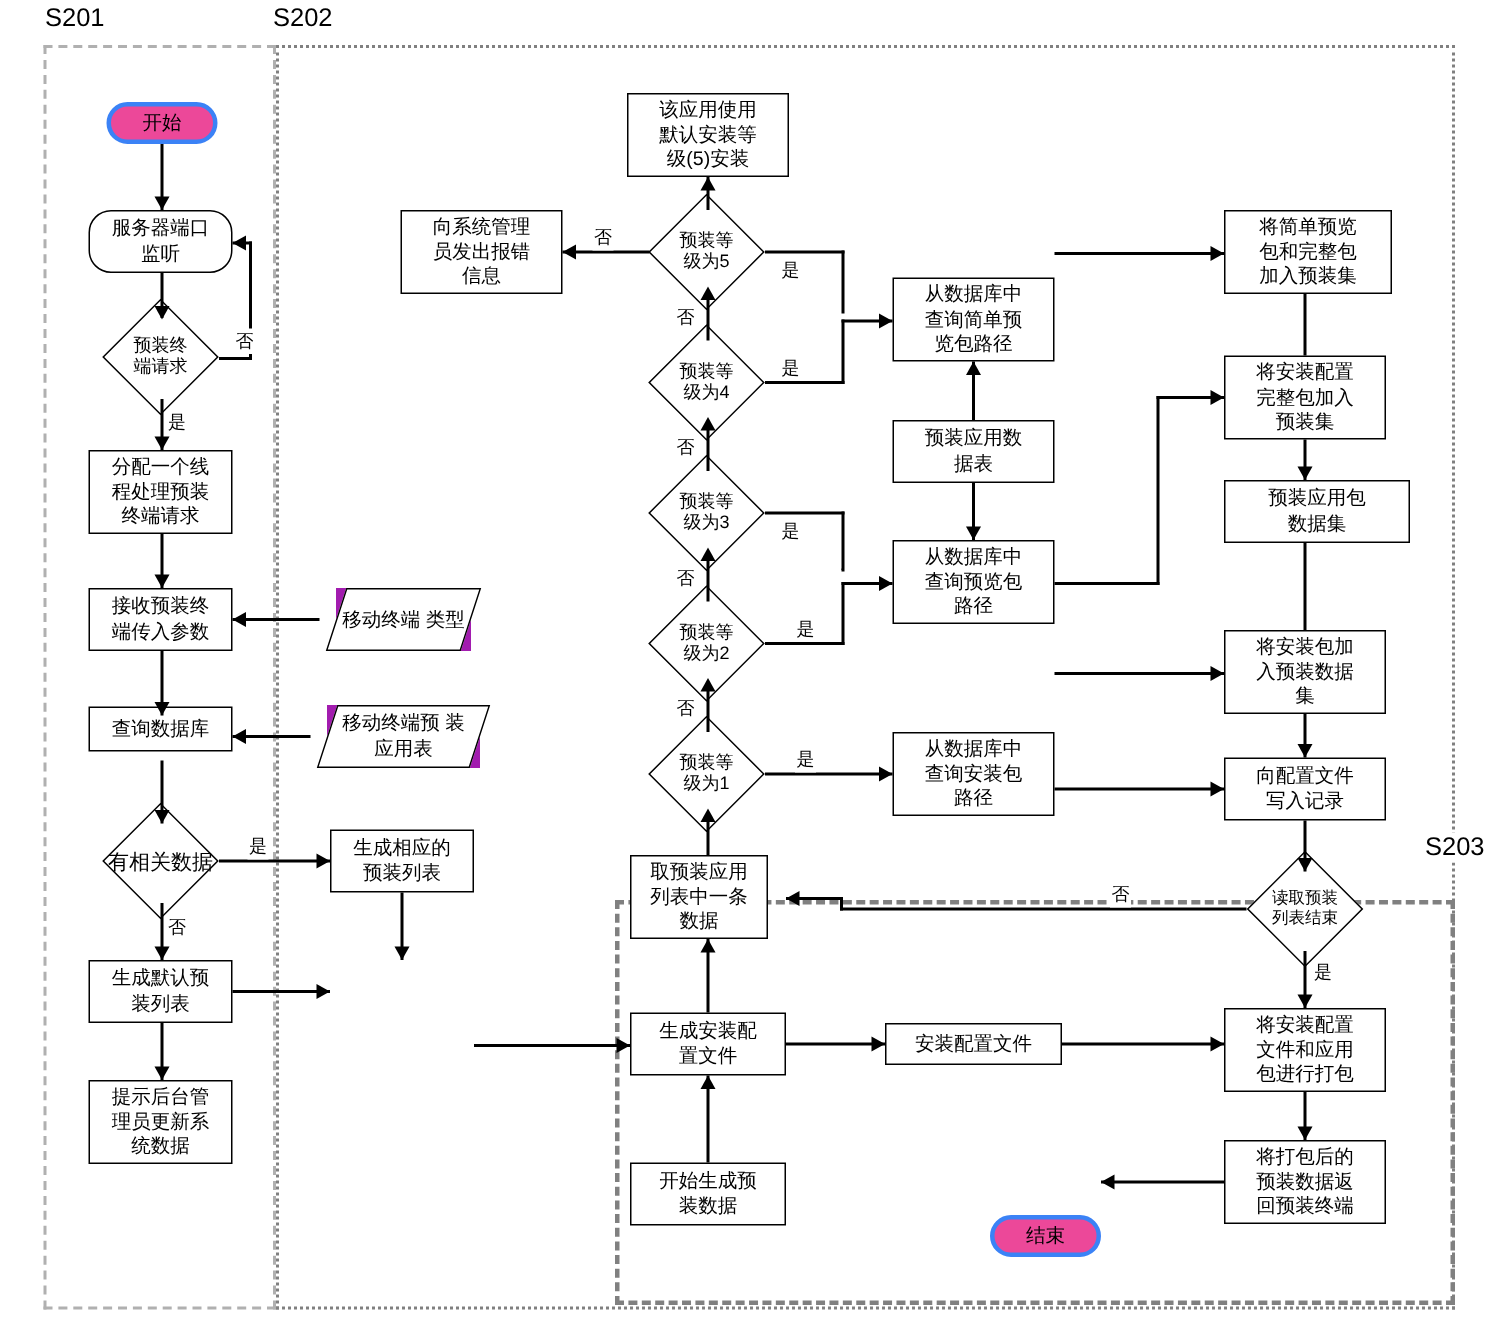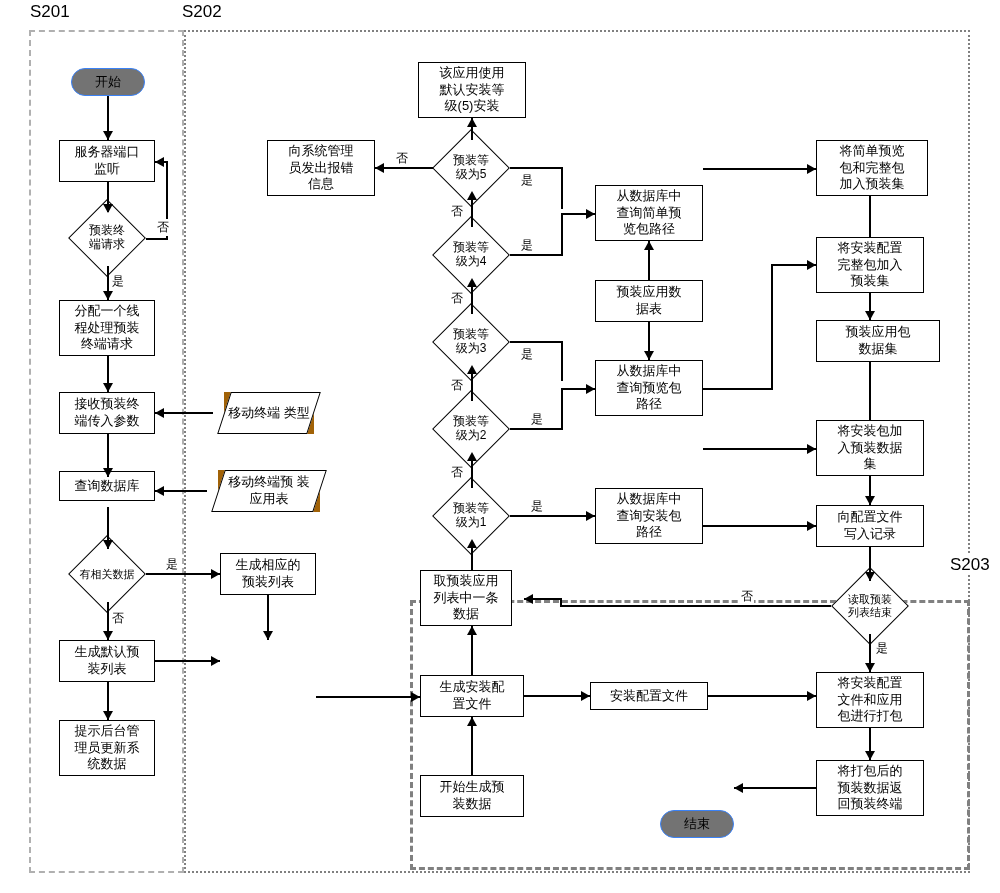--- a/index.html
+++ b/index.html
@@ -53,9 +53,9 @@
   }
   .terminator {
     position: absolute;
-    border: 1px solid #3b82f6;
+    border: 3px solid #3b82f6;
     border-radius: 14px;
-    background: #737373;
+    background: #ec4899;
     display: flex;
     align-items: center;
     justify-content: center;

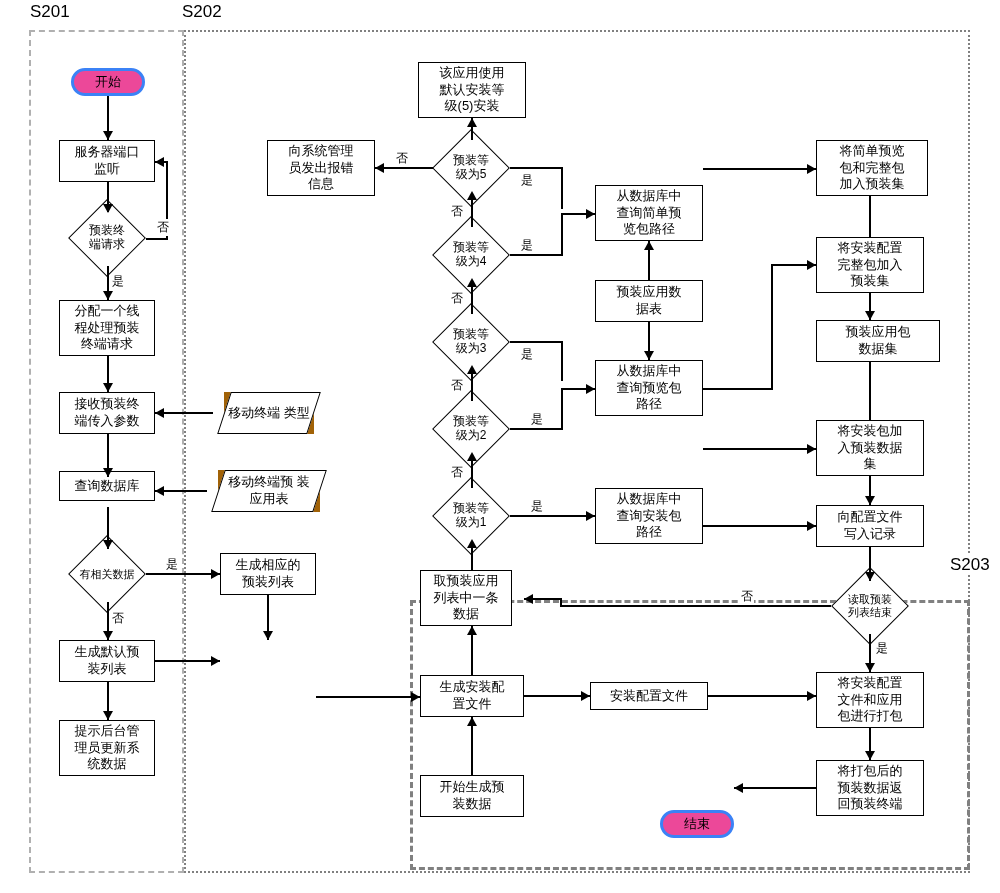--- a/index.html
+++ b/index.html
@@ -138,7 +138,7 @@
 
   <div class="terminator" style="left:71px; top:68px; width:74px; height:28px;">开始</div>
 
-  <div class="box" style="left:59px; top:140px; width:96px; height:42px;">服务器端口
+  <div class="box" style="left:59px; top:140px; width:96px; height:42px;border-radius:15px;">服务器端口
 监听</div>
 
   <div class="decision" style="left:68px; top:210px;">

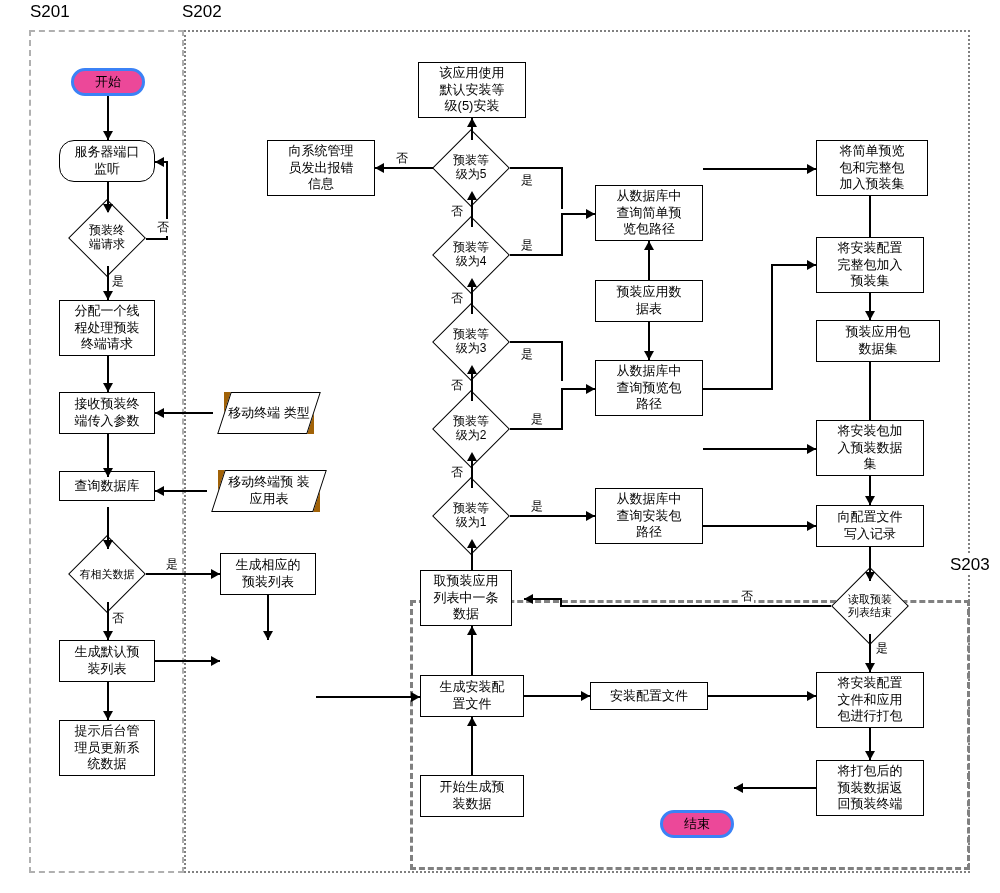--- a/index.html
+++ b/index.html
@@ -63,7 +63,7 @@
   }
   .data {
     position: absolute;
-    background: #a16207;
+    background: #a21caf;
     display: flex;
     align-items: center;
     justify-content: center;

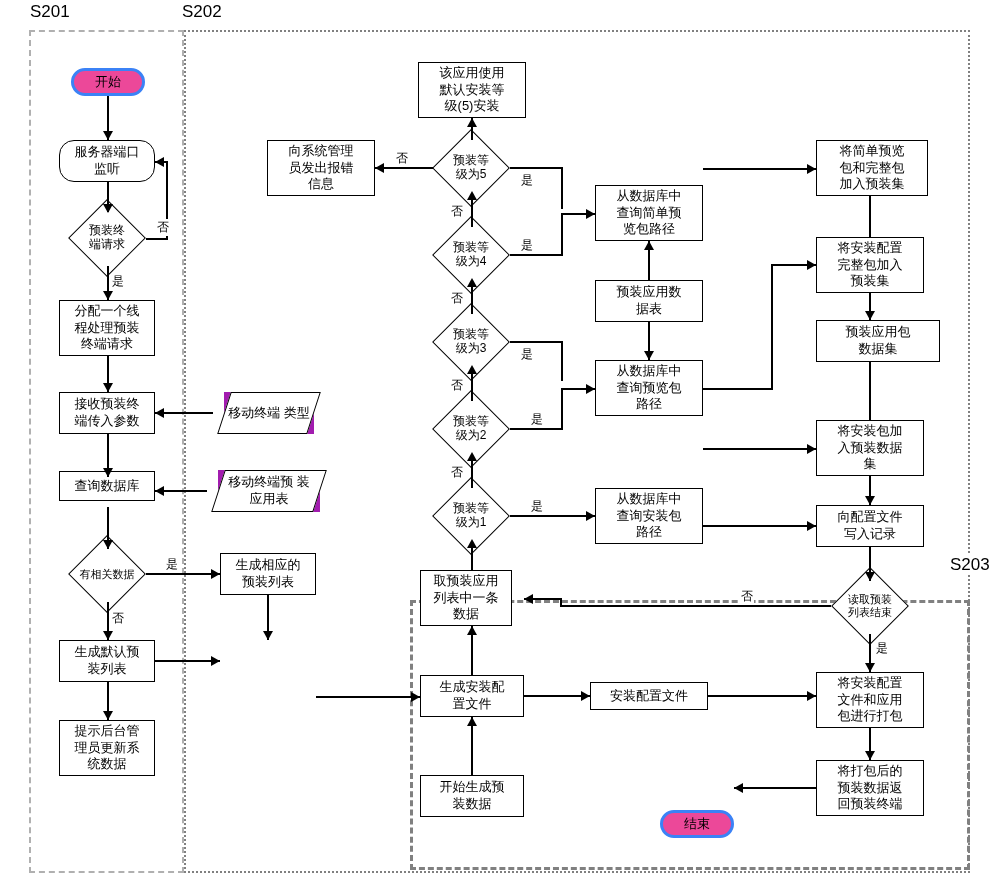--- a/index.html
+++ b/index.html
@@ -158,7 +158,7 @@
 
   <div class="decision" style="left:68px; top:546px;">
     <div class="shape"></div>
-    <div class="dlabel" style="font-size:11px;">有相关数据</div>
+    <div class="dlabel" style="font-size:14px;">有相关数据</div>
   </div>
 
   <div class="box" style="left:59px; top:640px; width:96px; height:42px;">生成默认预

